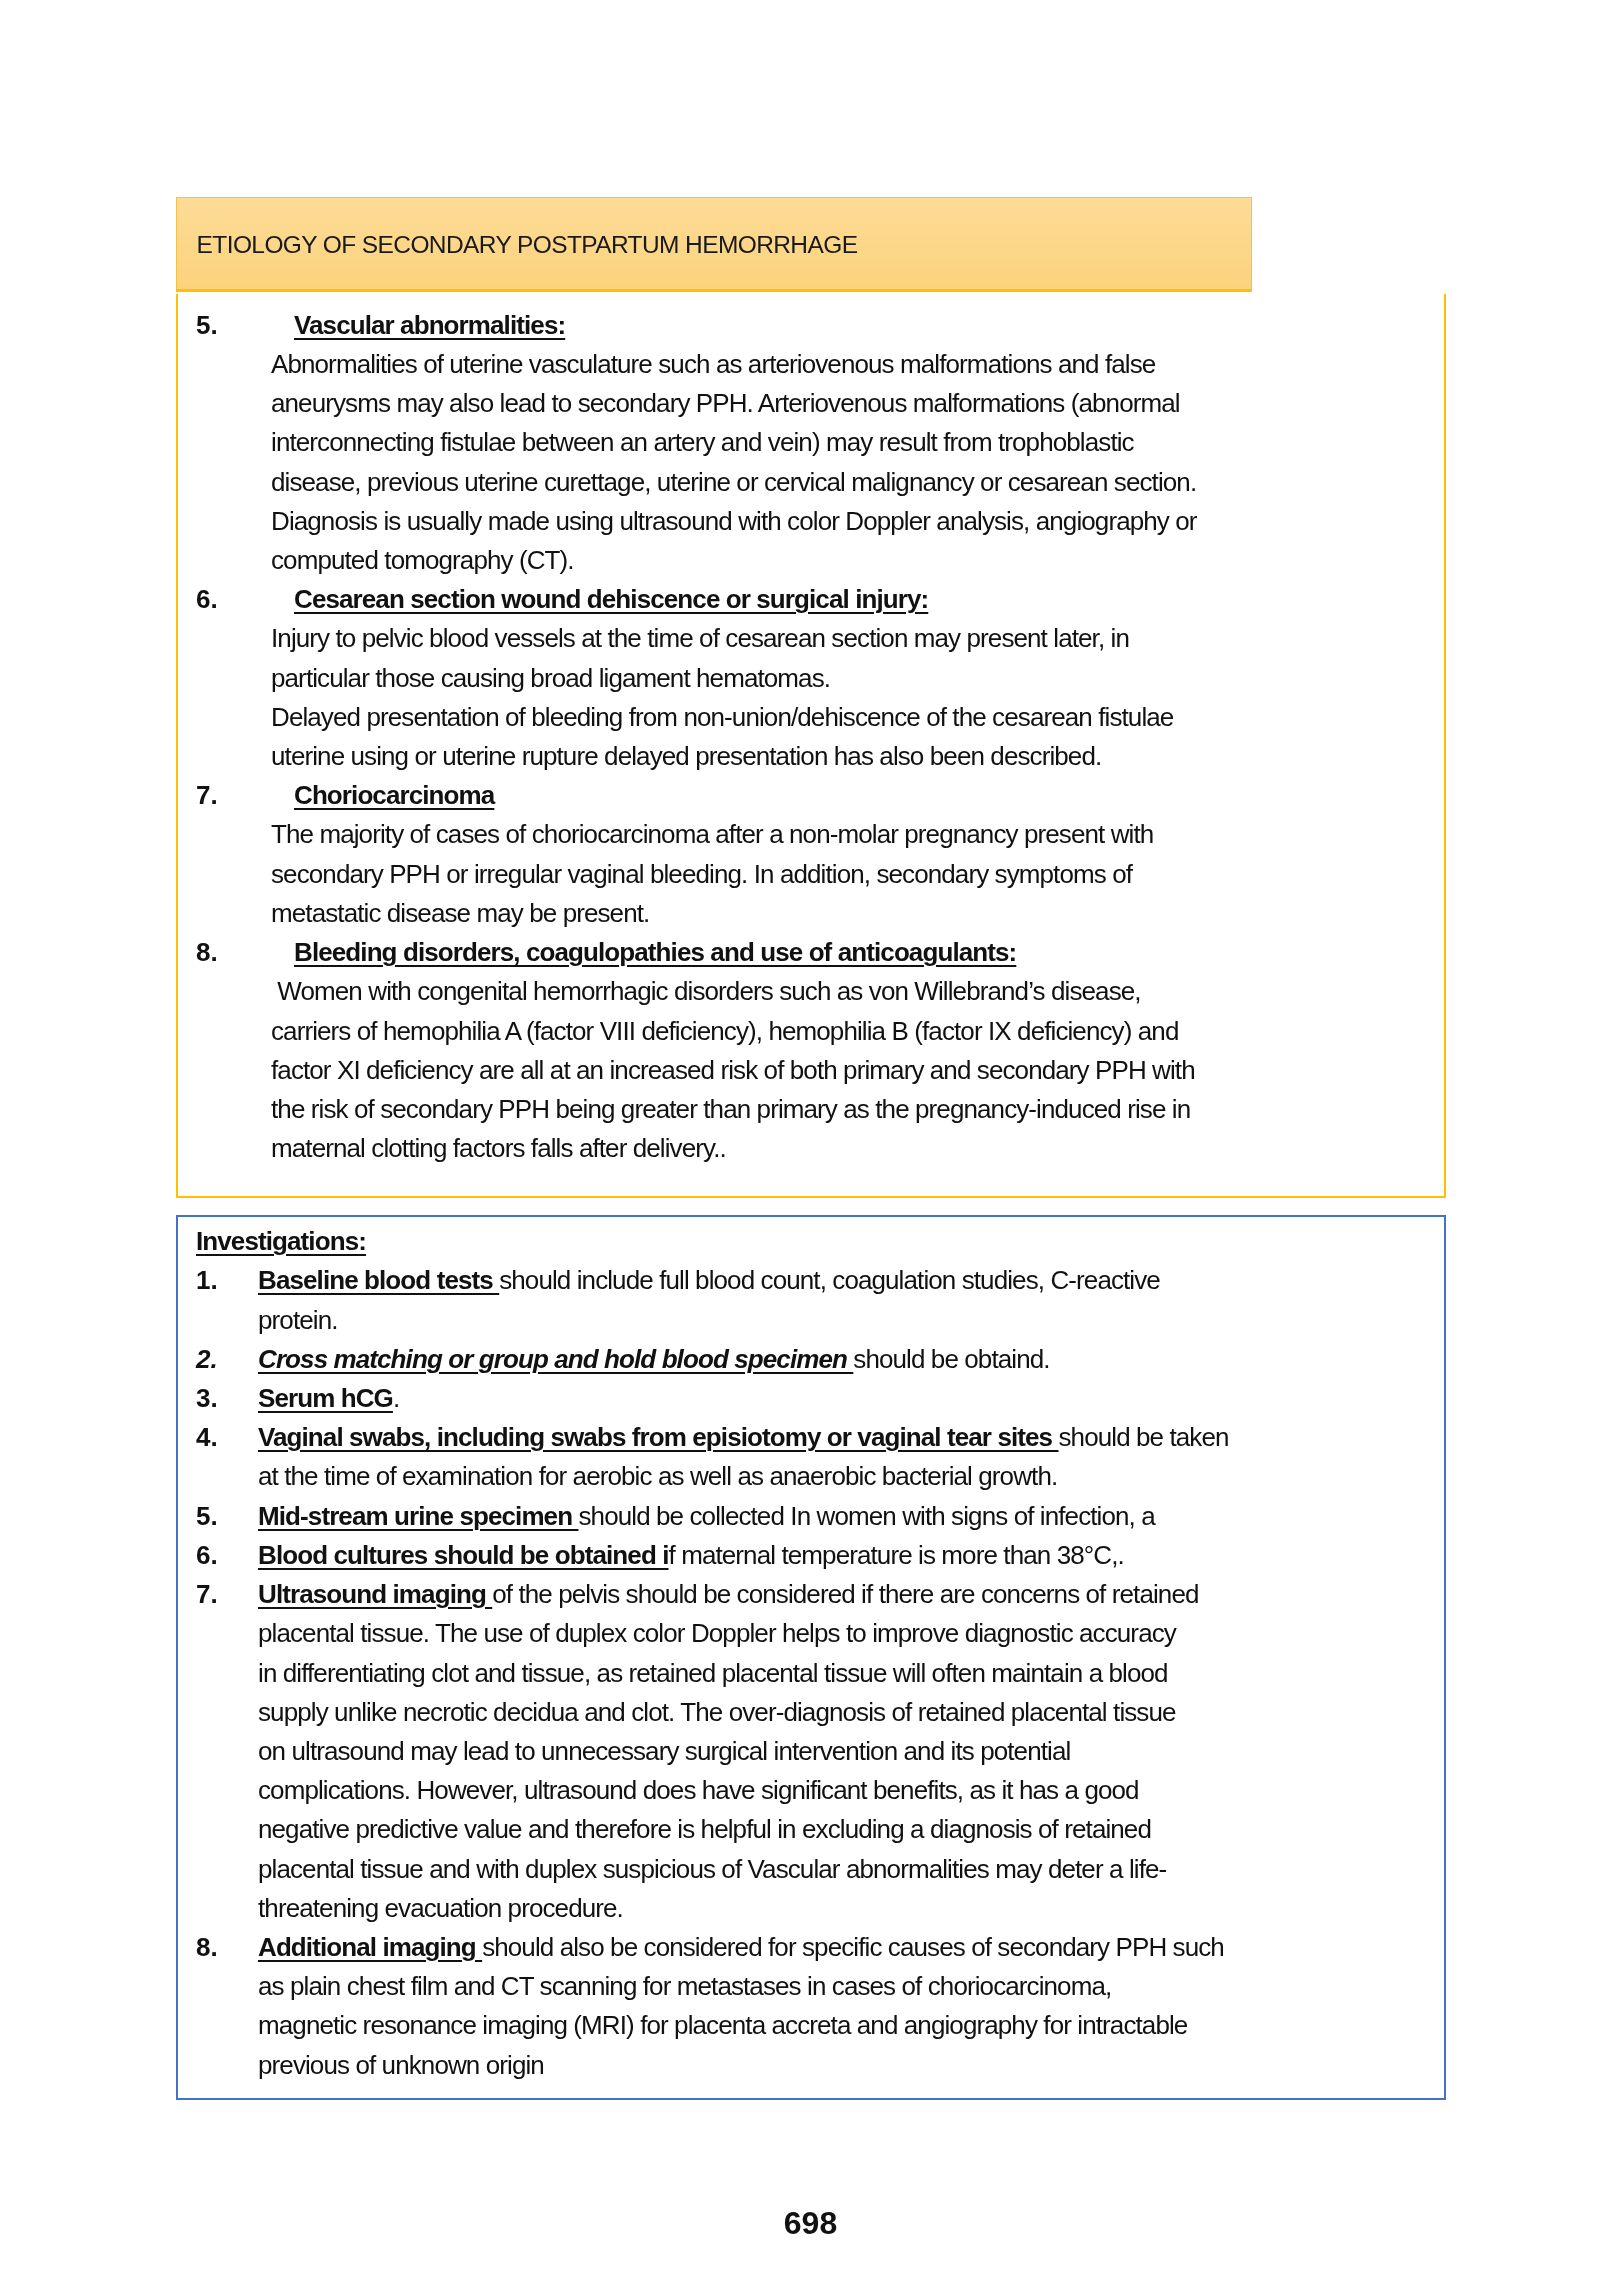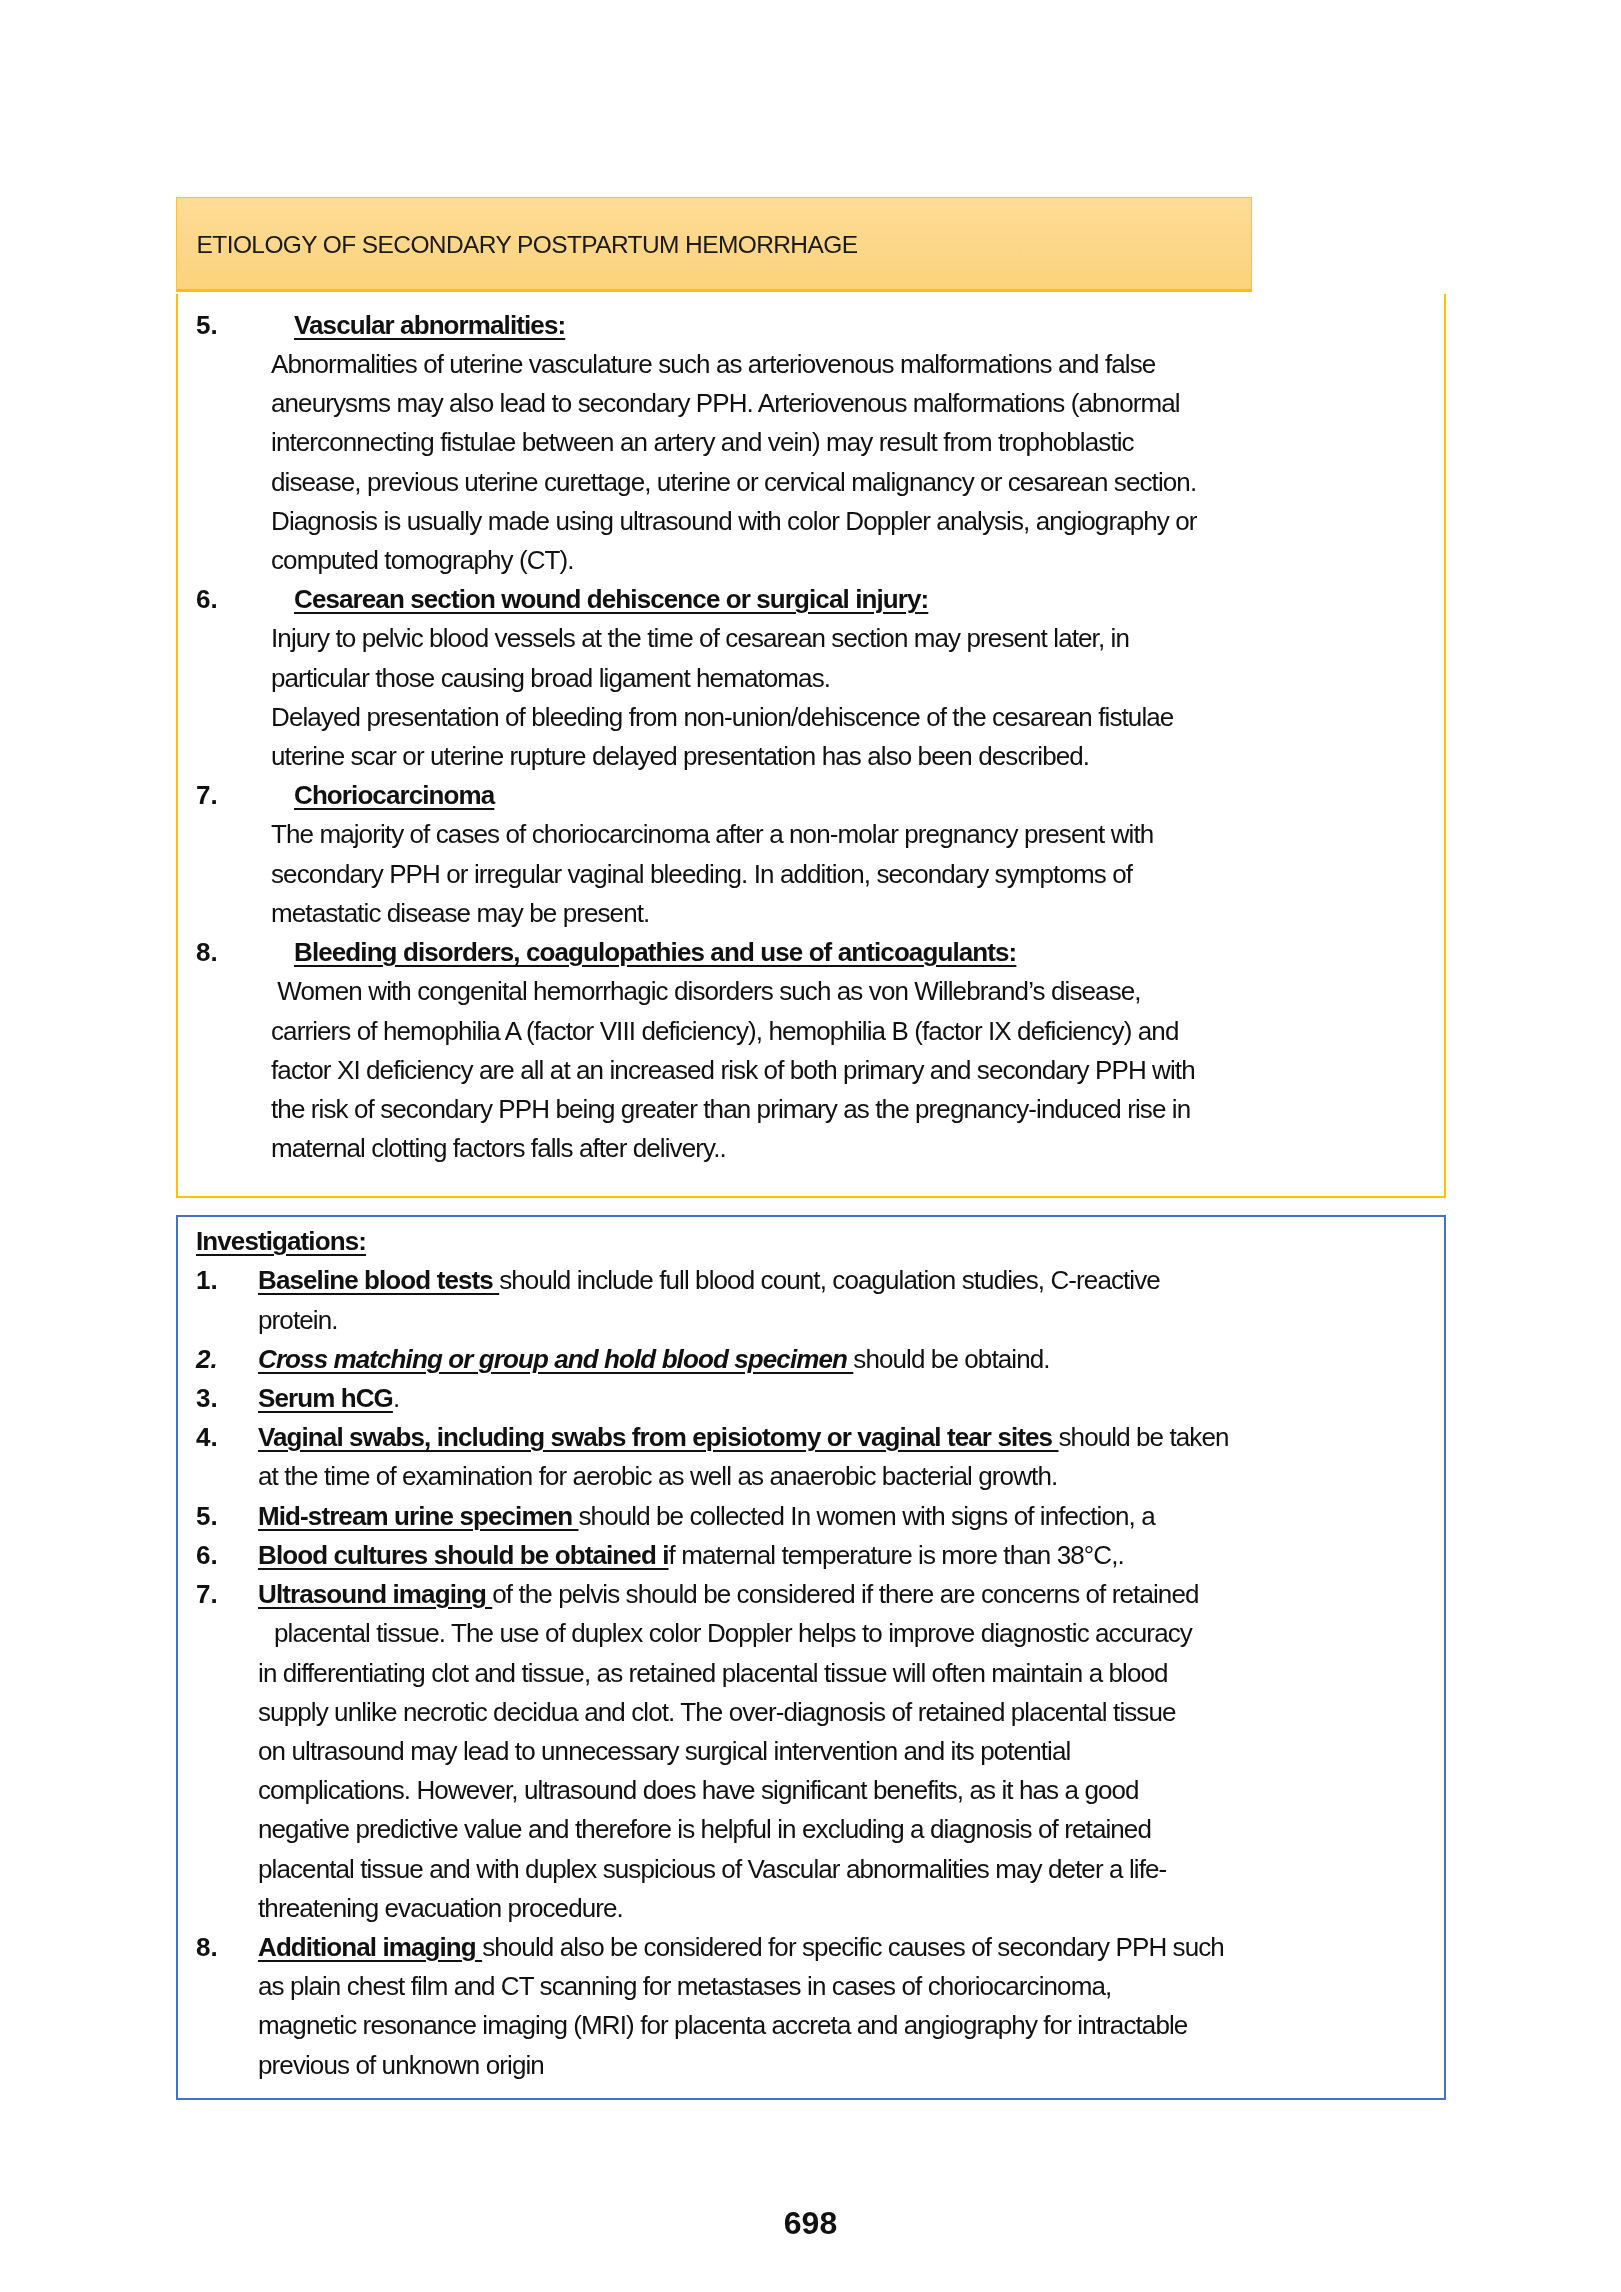--- a/index.html
+++ b/index.html
@@ -43,7 +43,7 @@
     <div class="line" style="left: 271px; top: 619px; white-space: pre;">Injury to pelvic blood vessels at the time of cesarean section may present later, in</div>
     <div class="line" style="left: 271px; top: 659px; white-space: pre;">particular those causing broad ligament hematomas.</div>
     <div class="line" style="left: 271px; top: 698px; white-space: pre;">Delayed presentation of bleeding from non-union/dehiscence of the cesarean fistulae</div>
-    <div class="line" style="left: 271px; top: 737px; white-space: pre;">uterine scar or uterine rupture delayed presentation has also been described.</div>
+    <div class="line" style="left: 271px; top: 737px; white-space: pre;">uterine using or uterine rupture delayed presentation has also been described.</div>
     <div class="num" style="left: 196px; top: 776px;">7.</div>
     <div class="line head" style="left: 294px; top: 776px;">Choriocarcinoma</div>
     <div class="line" style="left: 271px; top: 815px; white-space: pre;">The majority of cases of choriocarcinoma after a non-molar pregnancy present with</div>

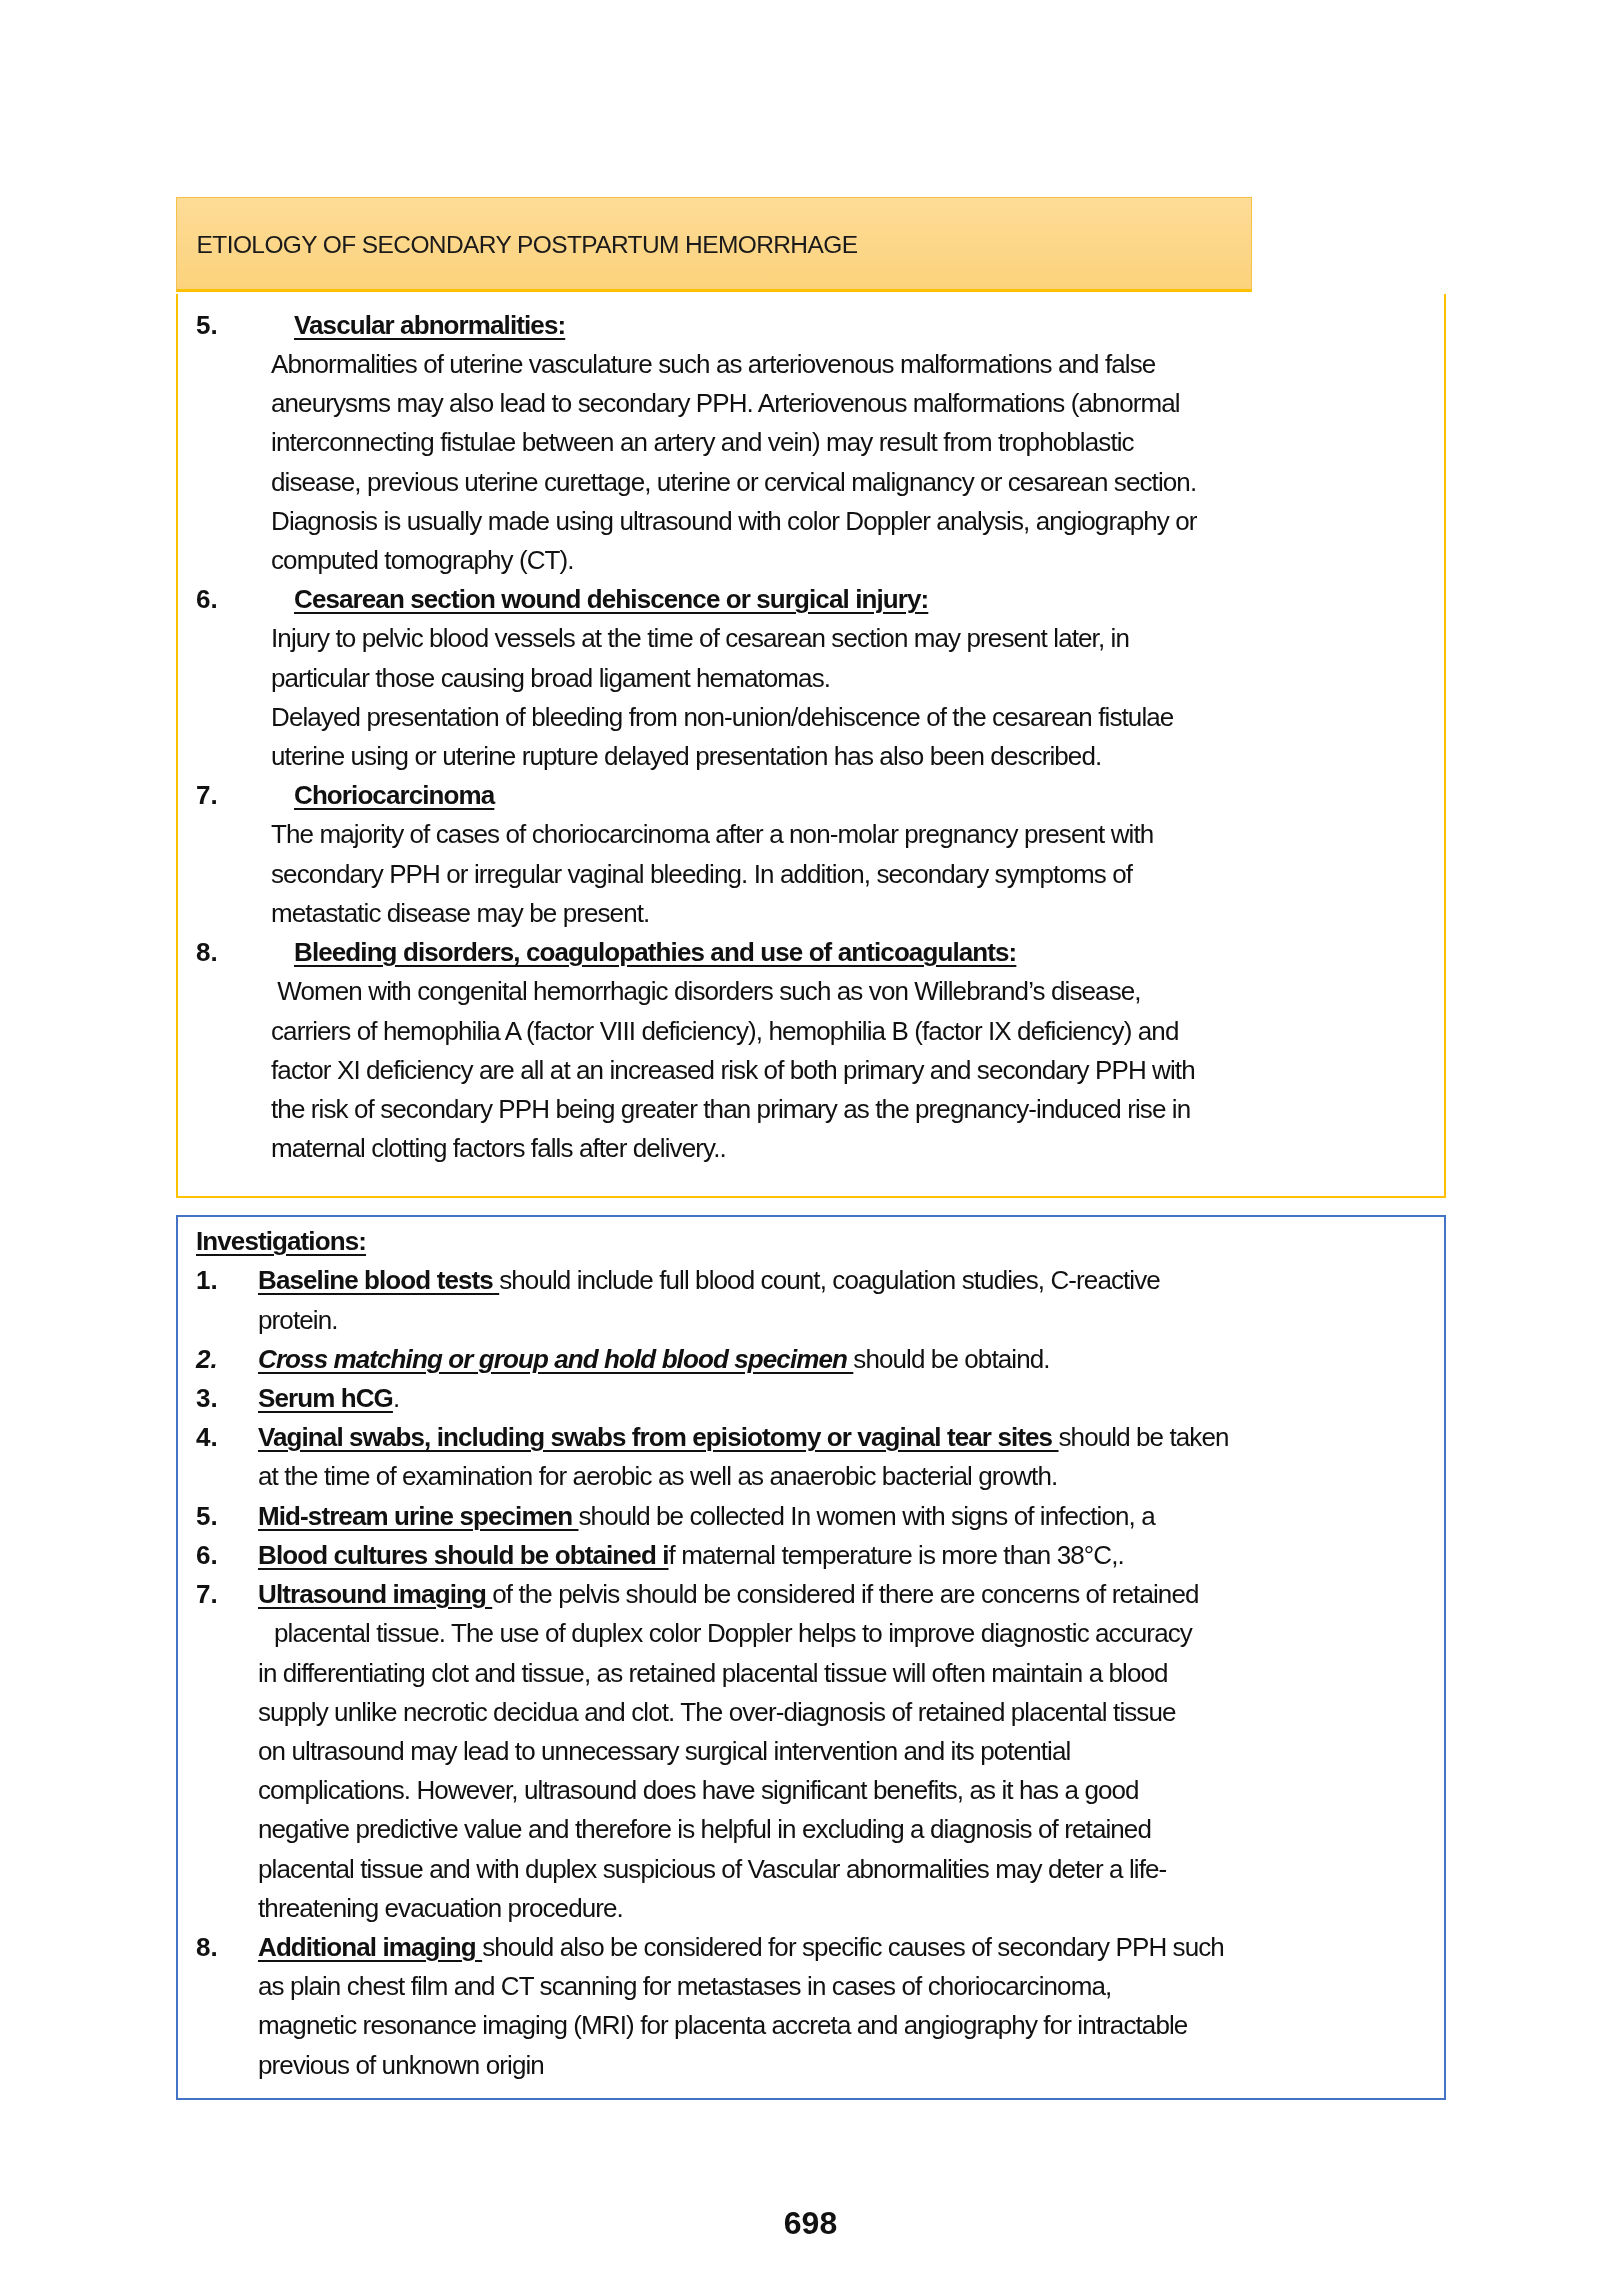--- a/index.html
+++ b/index.html
@@ -75,7 +75,7 @@
     <div class="line" style="left: 258px; top: 1536px;"><span class="head" style="white-space: pre;">Blood cultures should be obtained i</span><span>f maternal temperature is more than 38°C,.</span></div>
     <div class="num" style="left: 196px; top: 1575px;">7.</div>
     <div class="line" style="left: 258px; top: 1575px;"><span class="head" style="white-space: pre;">Ultrasound imaging </span><span>of the pelvis should be considered if there are concerns of retained</span></div>
-    <div class="line" style="left: 258px; top: 1614px; margin-left: 16px;">placental tissue. The use of duplex color Doppler helps to improve diagnostic accuracy</div>
+    <div class="line" style="left: 258px; top: 1614px;">placental tissue. The use of duplex color Doppler helps to improve diagnostic accuracy</div>
     <div class="line" style="left: 258px; top: 1654px;">in differentiating clot and tissue, as retained placental tissue will often maintain a blood</div>
     <div class="line" style="left: 258px; top: 1693px;">supply unlike necrotic decidua and clot. The over-diagnosis of retained placental tissue</div>
     <div class="line" style="left: 258px; top: 1732px;">on ultrasound may lead to unnecessary surgical intervention and its potential</div>

